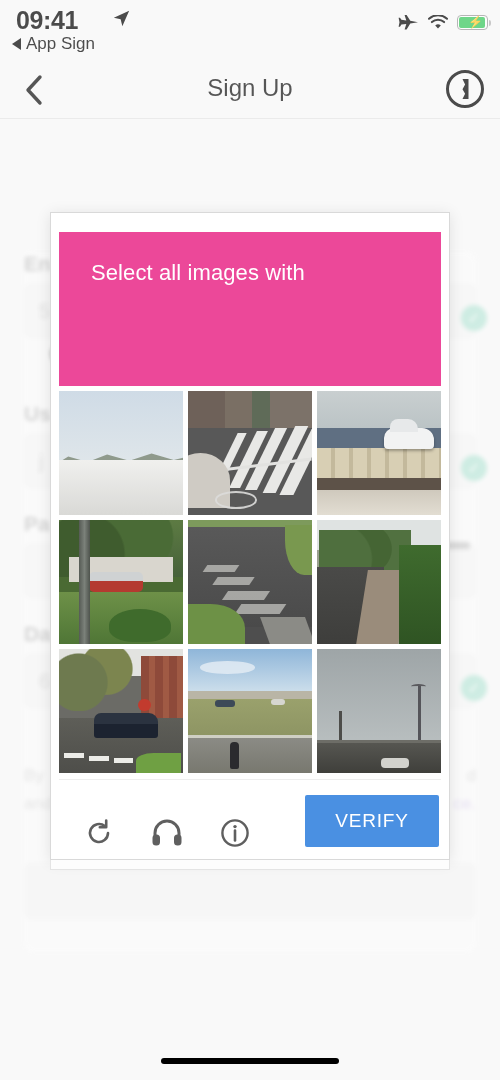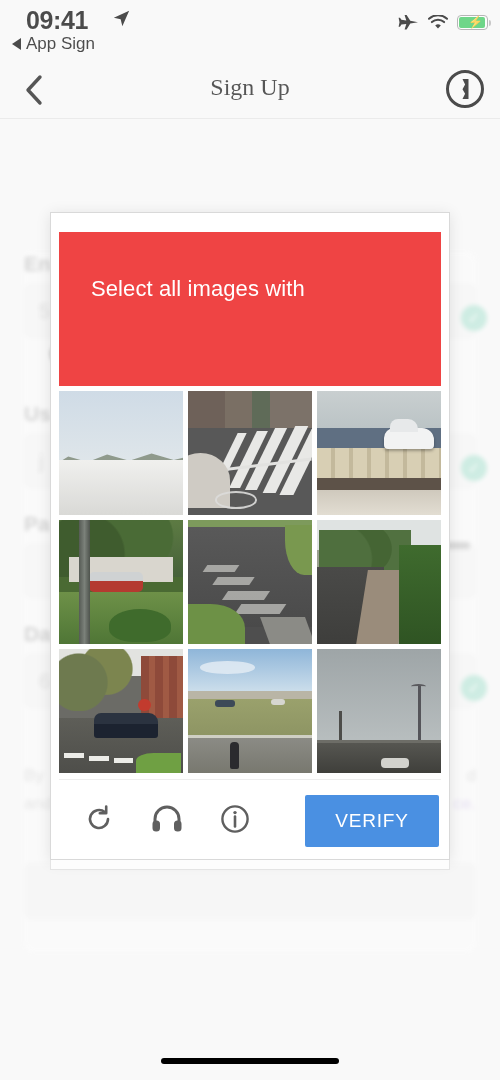--- a/index.html
+++ b/index.html
@@ -22,7 +22,7 @@
     background: #fafafa;
   }
   .sb-time {
-    position: absolute; left: 26px; top: 6px;
+    position: absolute; left: 16px; top: 6px;
     font-size: 25px; font-weight: bold; color: #000;
     letter-spacing: -0.4px;
   }

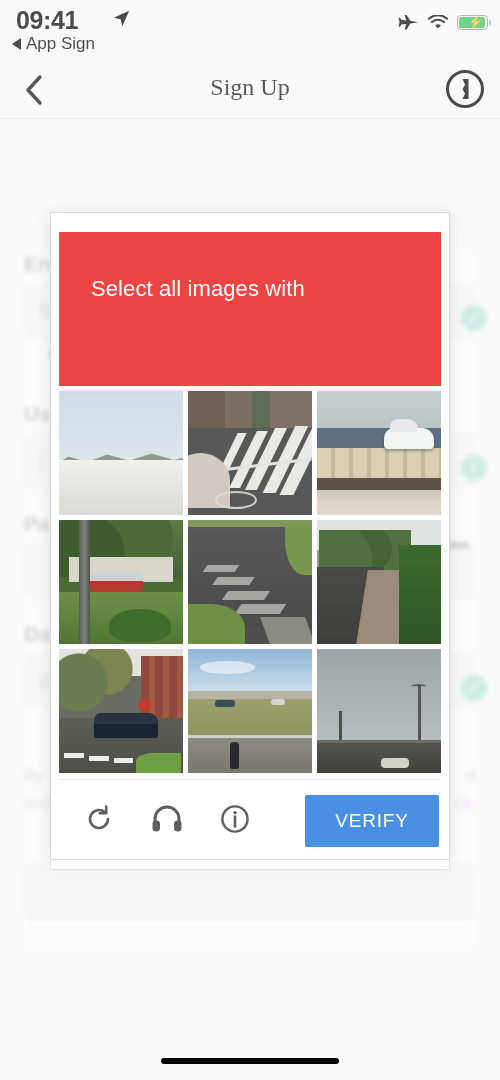--- a/index.html
+++ b/index.html
@@ -67,7 +67,6 @@
   .navbar {
     position: absolute; top: 62px; left: 0; width: 500px; height: 56px;
     background: #fafafa;
-    font-family: Liberation Serif, serif;
   }
   .nav-back {
     position: absolute; left: 14px; top: 8px;

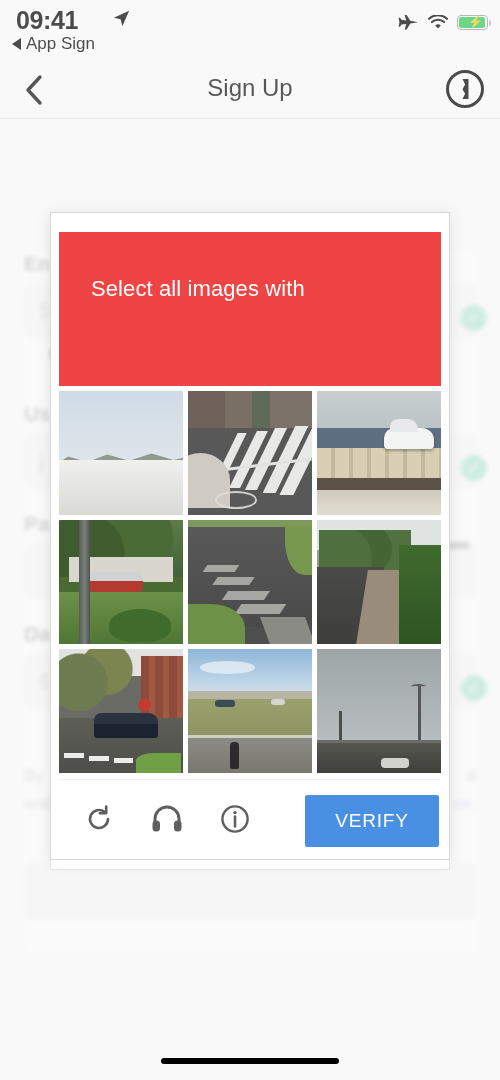--- a/index.html
+++ b/index.html
@@ -153,9 +153,9 @@
   .rc-header {
     position: absolute; left: 8px; top: 19px;
     width: 382px; height: 154px;
-    background: #ef4444;
+    background: #ec4899;
     color: #ffffff;
-    padding: 44px 0 0 32px;
+    padding: 28px 0 0 32px;
   }
   .rc-h-line1 { font-size: 22px; font-weight: 400; letter-spacing: 0.1px; }
   .rc-h-line2 { font-size: 33px; font-weight: bold; margin-top: 7px; letter-spacing: -0.3px; }

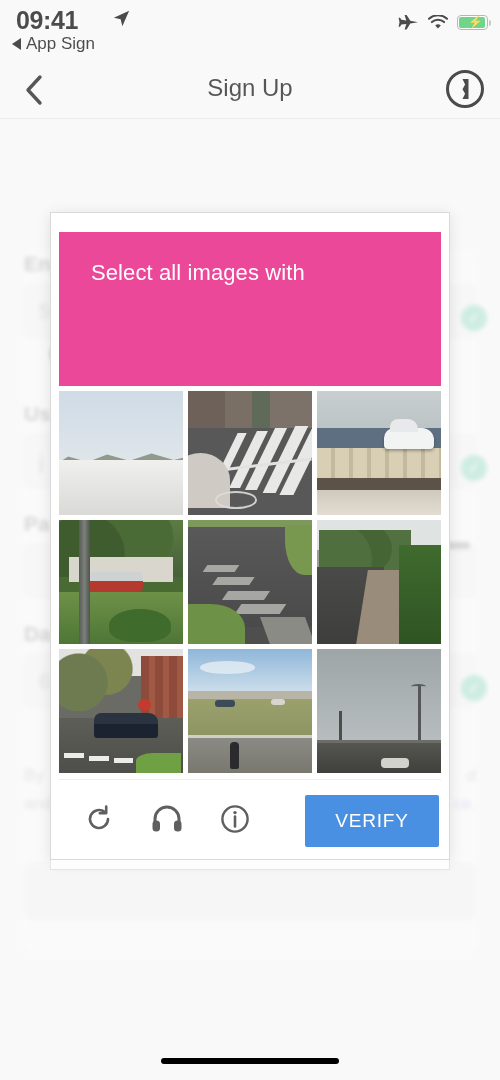--- a/index.html
+++ b/index.html
@@ -304,7 +304,7 @@
   }
   .rc-footer {
     position: absolute; left: 8px; top: 572px; width: 382px; height: 68px;
-    display: flex; align-items: center;
+    display: flex; align-items: flex-end;
   }
   .rc-icons { display: flex; align-items: center; gap: 28px; padding-left: 20px; }
   .icon-btn {

